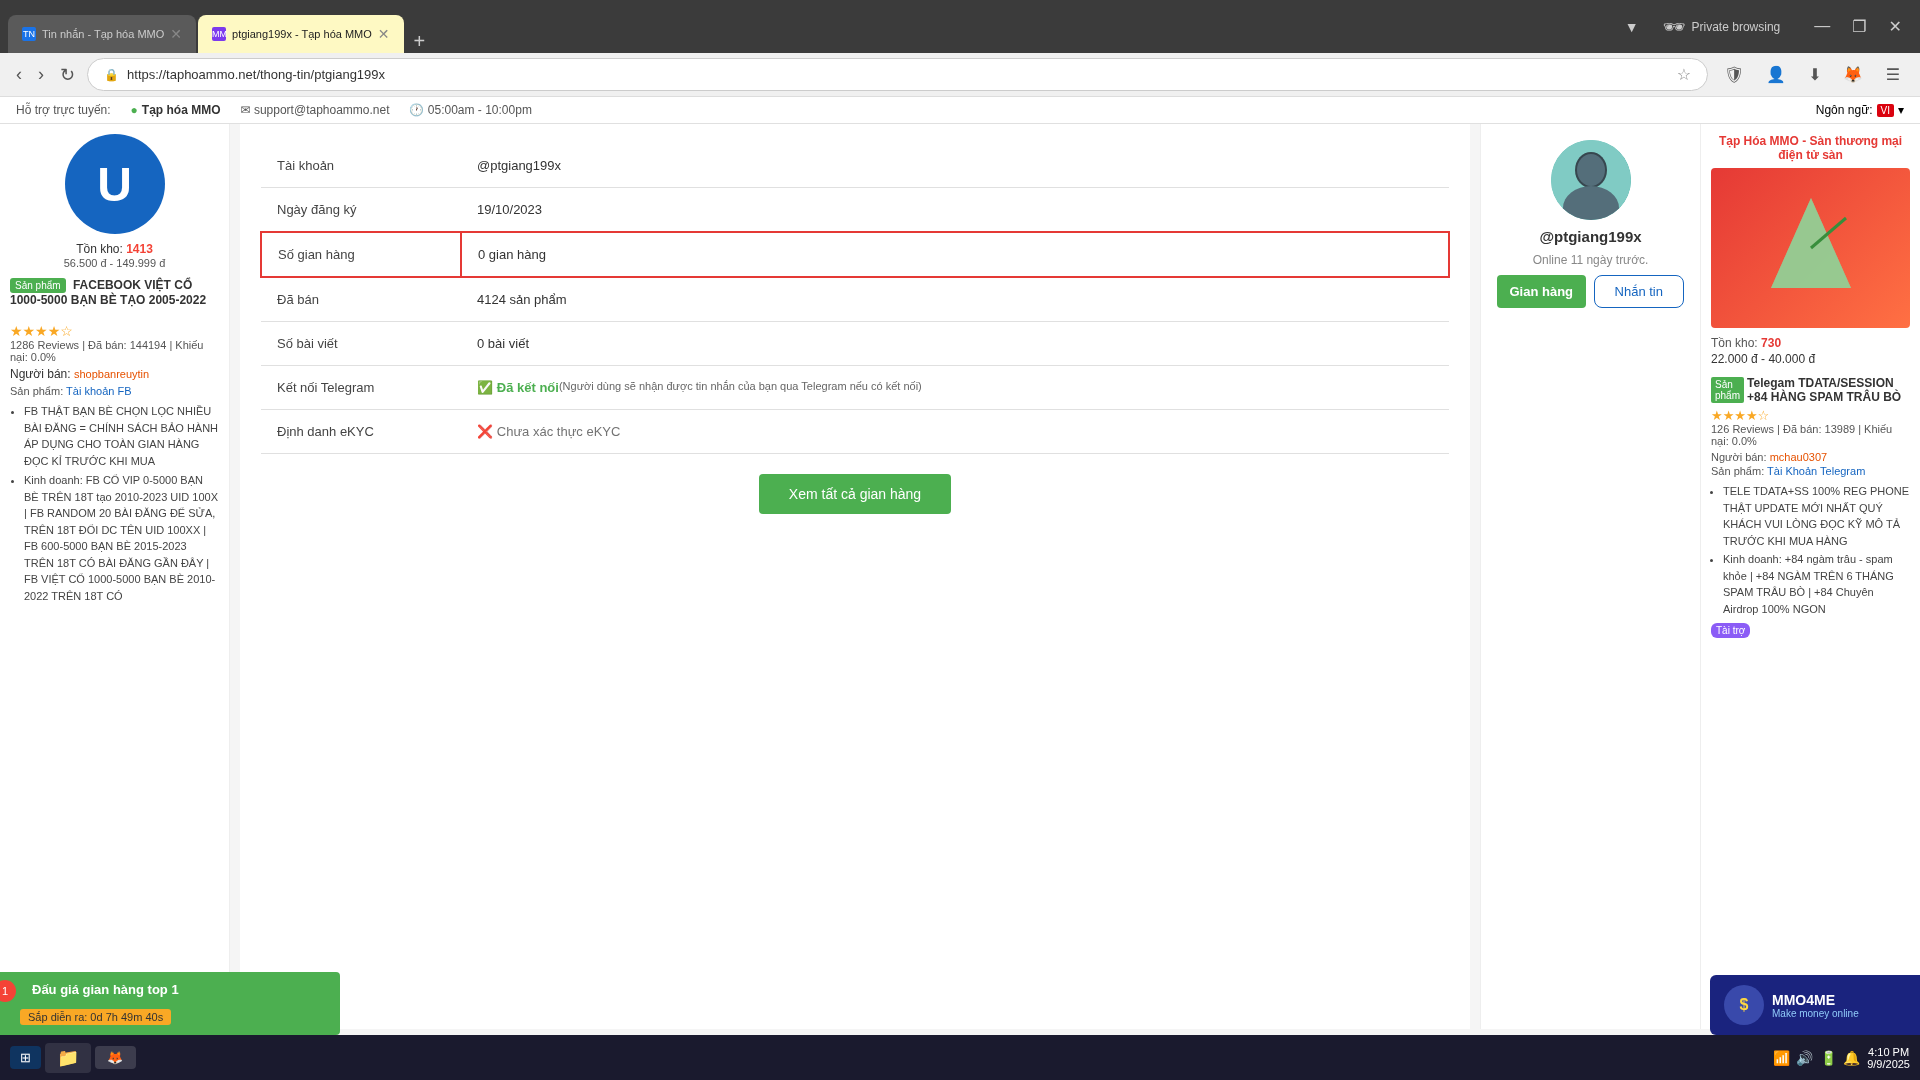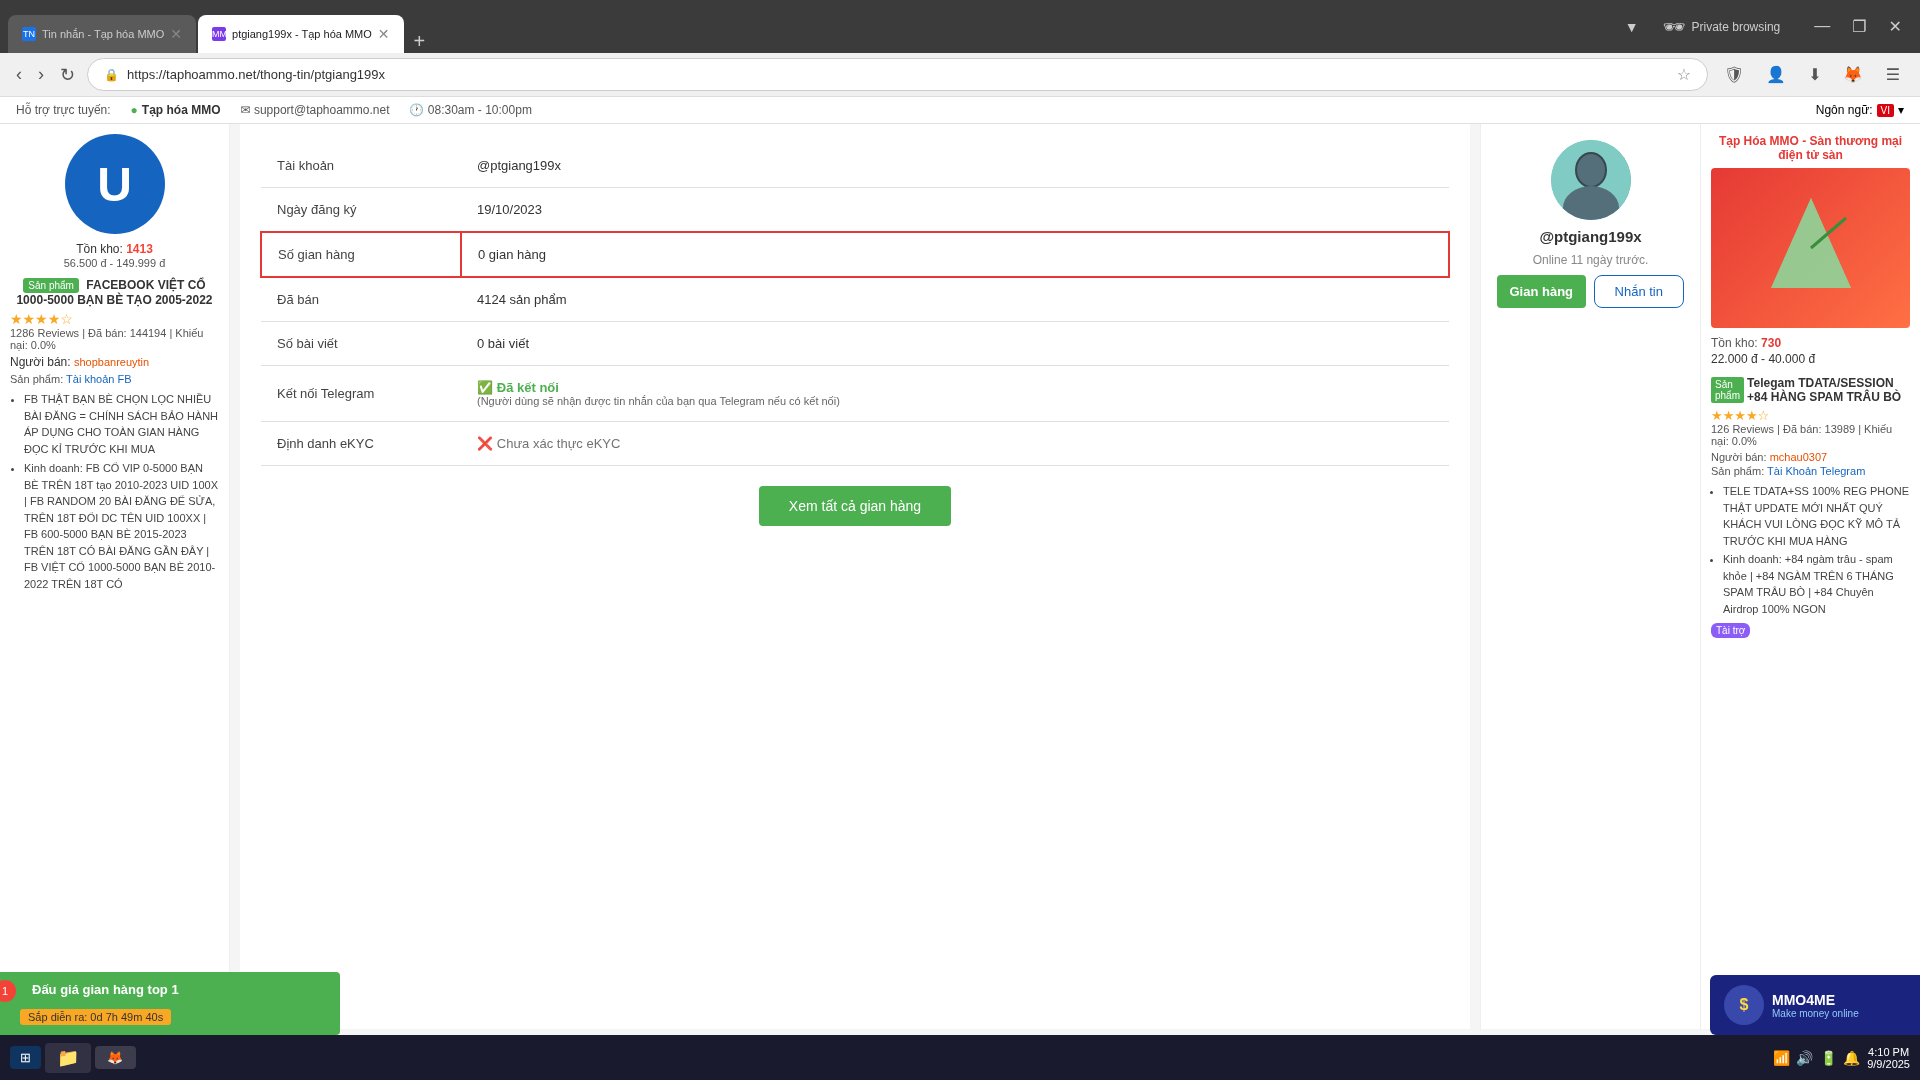--- a/index.html
+++ b/index.html
@@ -9,7 +9,7 @@
     .browser-chrome { background: #3b3b3b; height: 53px; display: flex; align-items: center; padding: 0 8px; gap: 4px; }
     .tab-bar { display: flex; align-items: flex-end; height: 100%; padding-top: 8px; gap: 2px; flex: 1; }
     .tab { background: #5a5a5a; color: #ccc; padding: 6px 14px; border-radius: 8px 8px 0 0; font-size: 12px; display: flex; align-items: center; gap: 6px; height: 38px; min-width: 150px; max-width: 220px; cursor: pointer; }
-    .tab.active { background: #ffffff; color: #222; }
+    .tab.active { background: #fef9c3; color: #222; }
     .tab-favicon { width: 14px; height: 14px; background: #1a73e8; border-radius: 2px; display: inline-block; font-size: 9px; color: white; text-align: center; line-height: 14px; }
     .tab-favicon.mm { background: #7c3aed; }
     .tab-close { margin-left: auto; font-size: 14px; color: #888; cursor: pointer; }

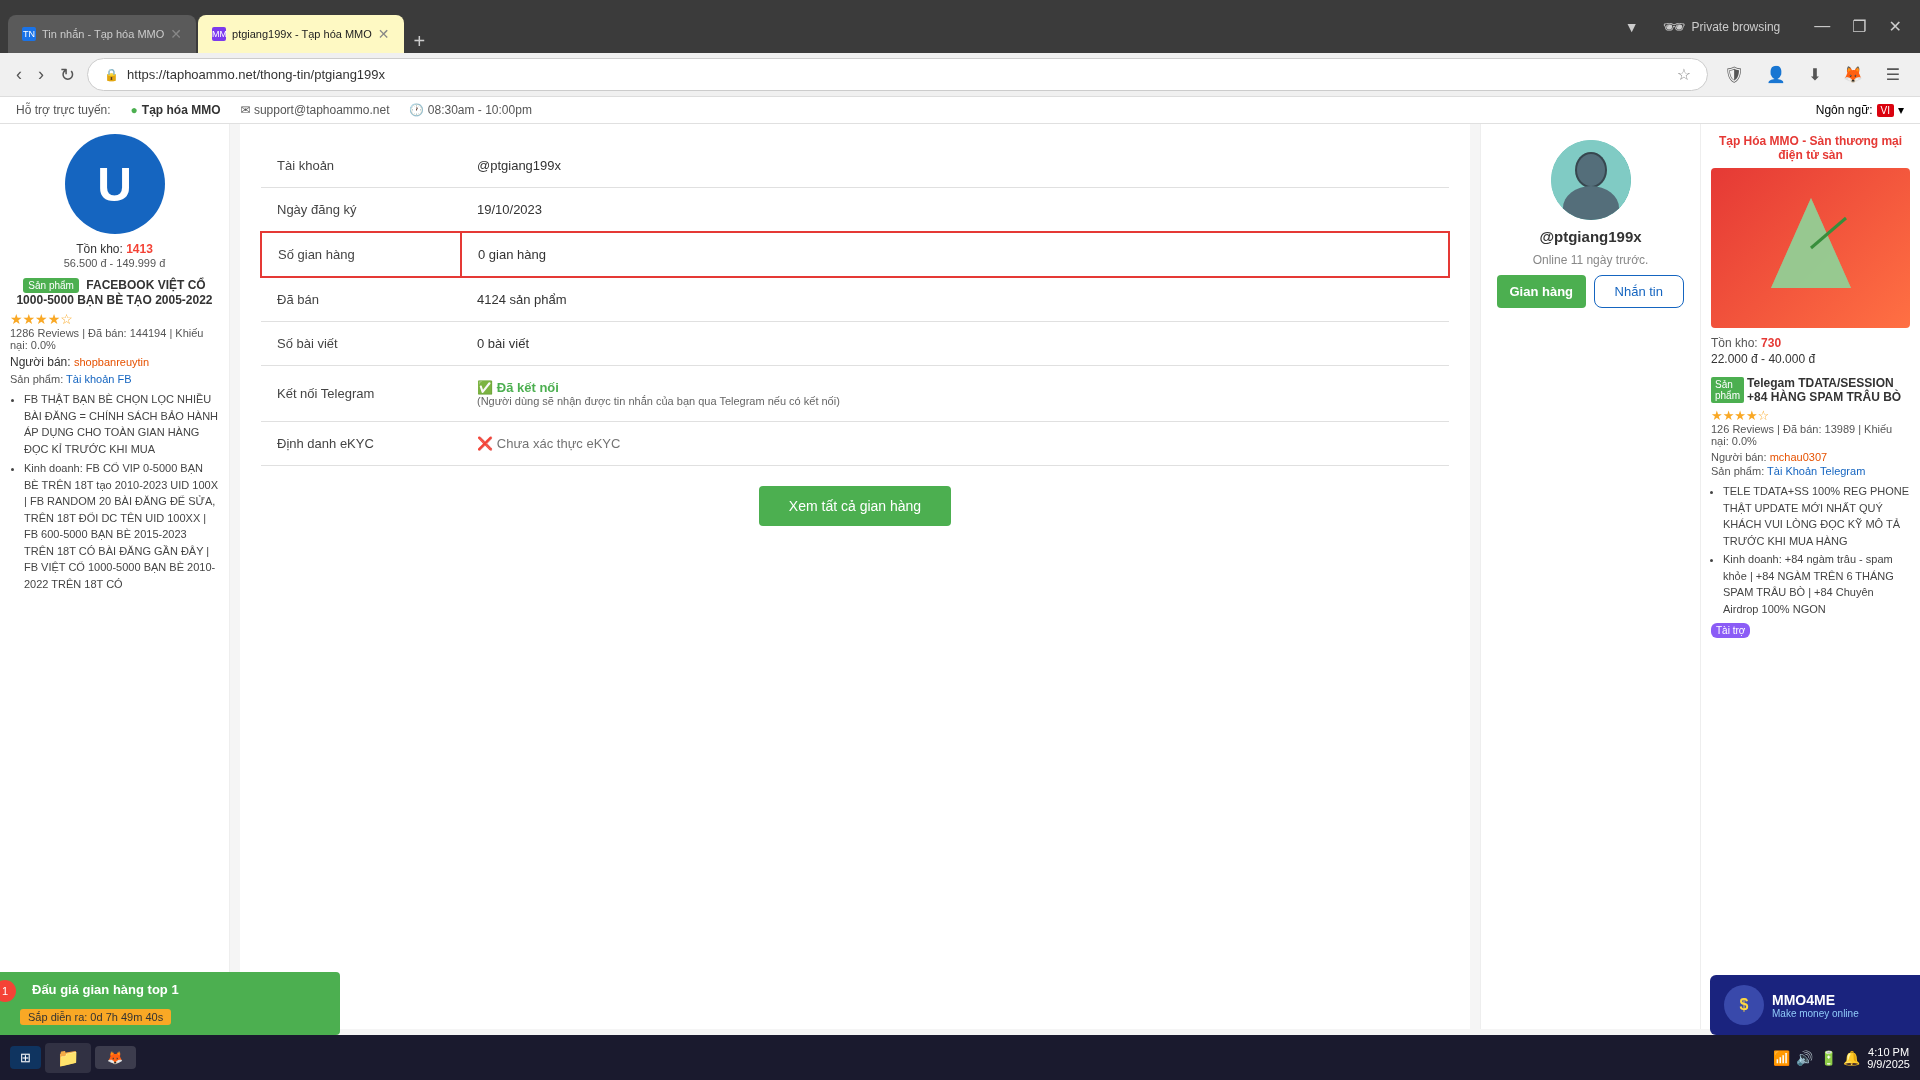--- a/index.html
+++ b/index.html
@@ -182,7 +182,7 @@
     </span>
     <span>
       <span>🕐</span>
-      <span>08:30am - 10:00pm</span>
+      <span>05:00am - 10:00pm</span>
     </span>
   </div>
   <div class="lang-selector">

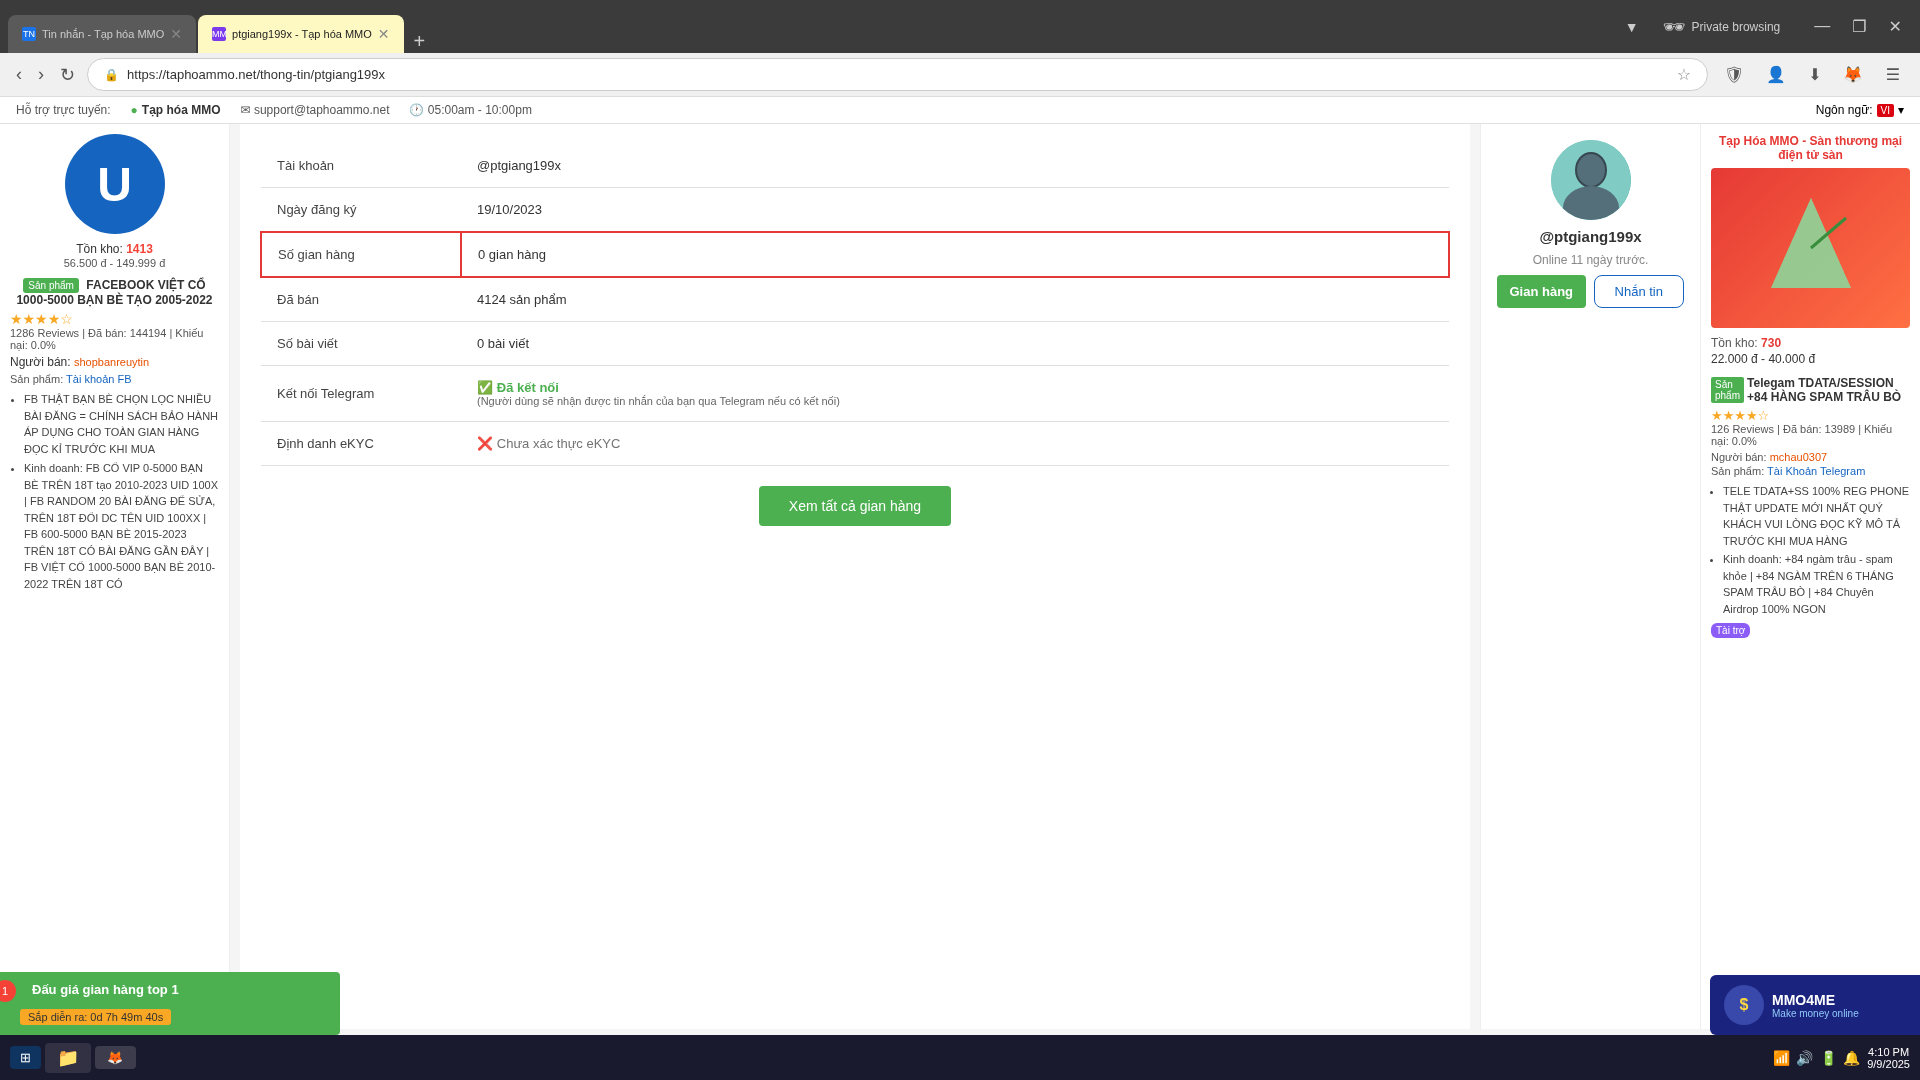--- a/index.html
+++ b/index.html
@@ -202,7 +202,7 @@
       <br>
       <span class="price-range">56.500 đ - 149.999 đ</span>
     </div>
-    <div style="margin-bottom:4px;text-align:center;">
+    <div style="margin-bottom:16px;">
       <span class="product-badge">Sản phẩm</span>
       <span class="product-title">FACEBOOK VIỆT CỔ 1000-5000 BẠN BÈ TẠO 2005-2022</span>
     </div>

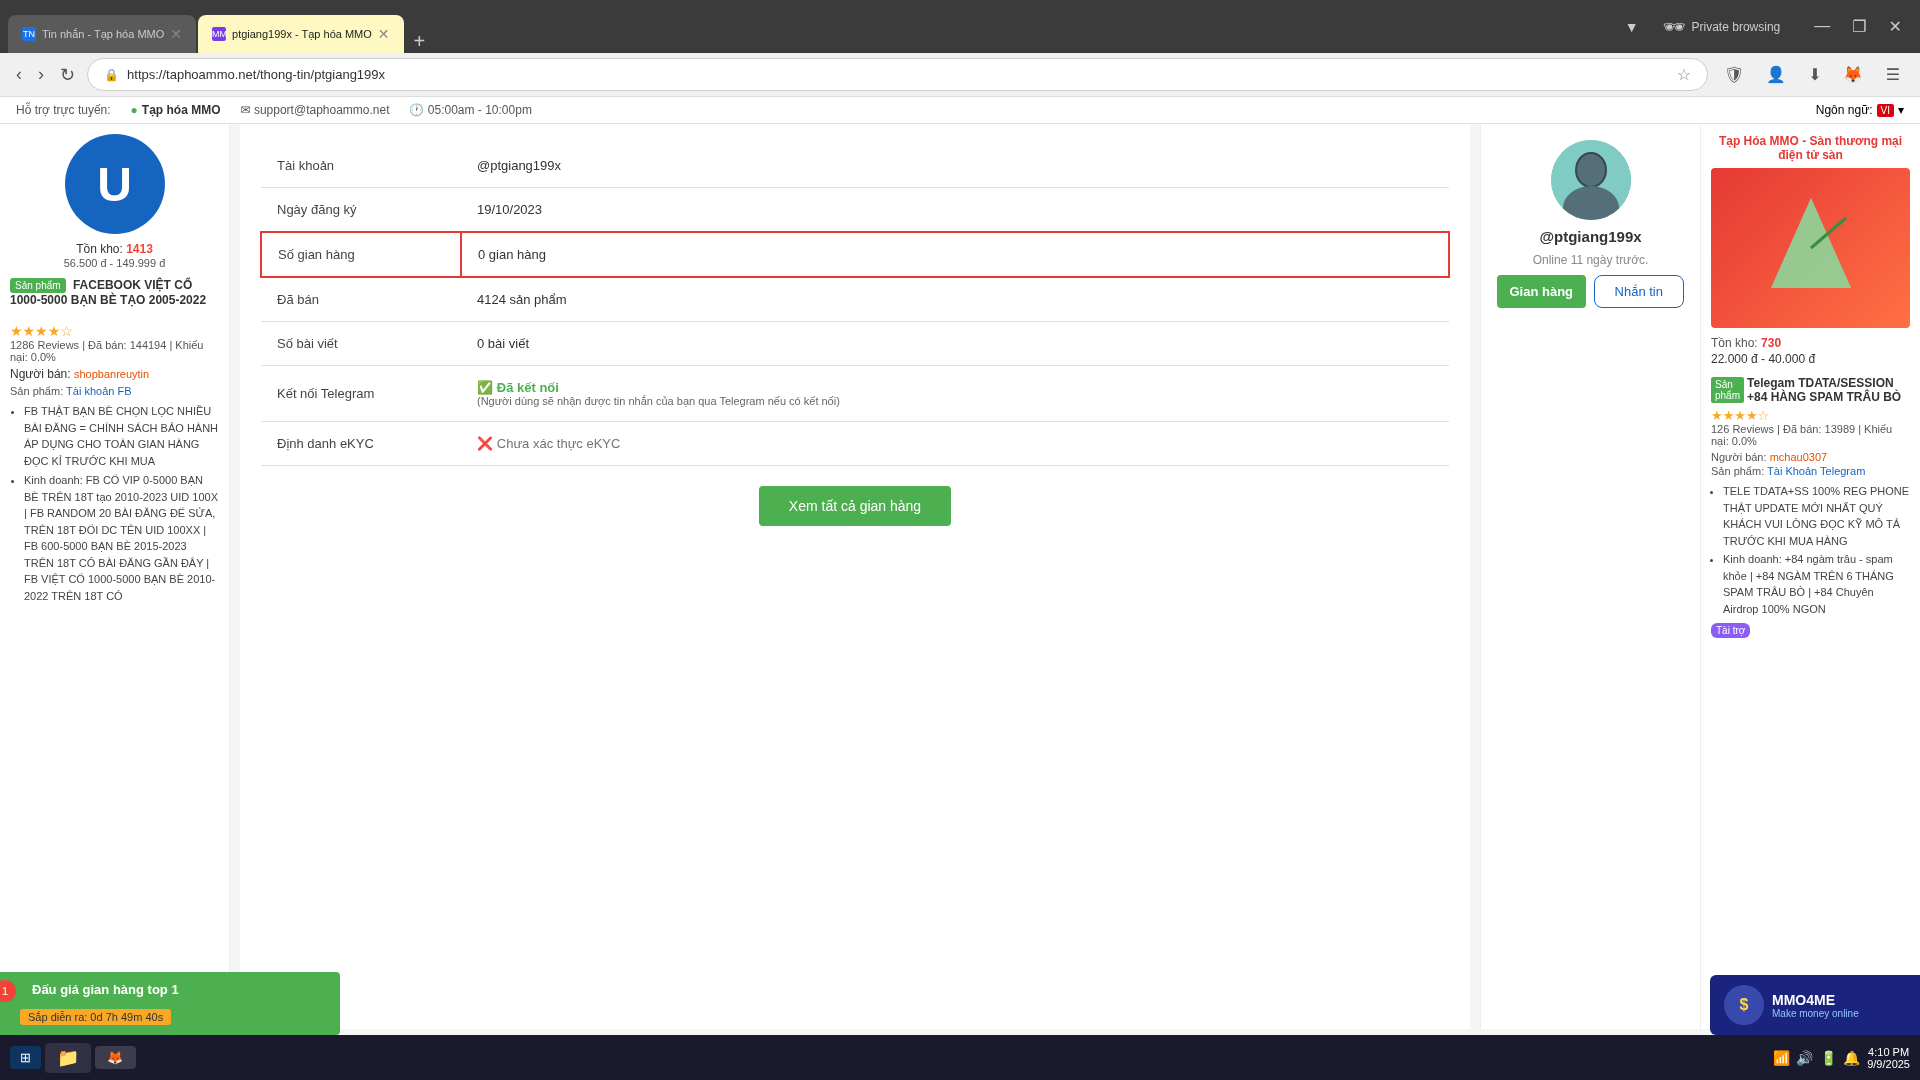--- a/index.html
+++ b/index.html
@@ -63,7 +63,7 @@
     .profile-table td:last-child { color: #333; }
     .highlighted-row td { border: 2px solid #e53935; }
     .articles-count { color: #1565c0; }
-    .telegram-row { display: flex; flex-direction: column; }
+    .telegram-row { display: flex; flex-direction: row; }
     .telegram-connected { color: #4caf50; font-weight: bold; display: flex; align-items: center; gap: 4px; }
     .telegram-note { color: #666; font-size: 11px; }
     .ekyc-not-verified { color: #737373; display: flex; align-items: center; gap: 4px; }

